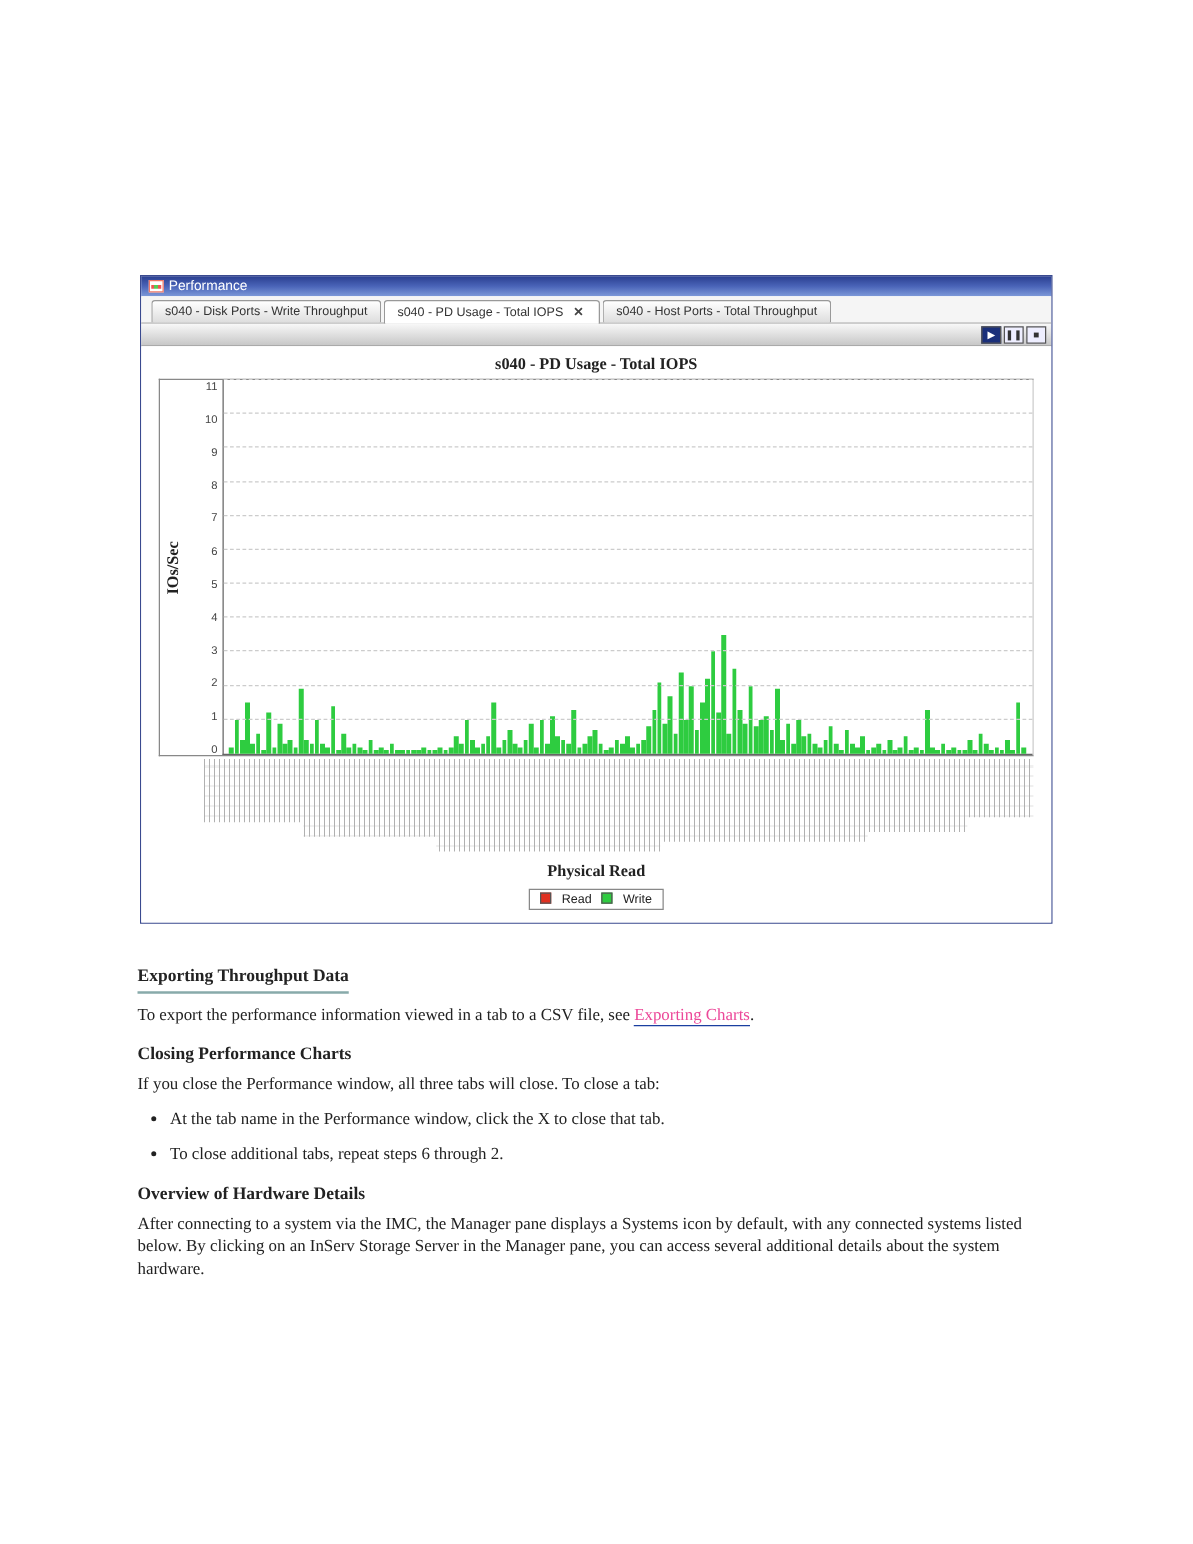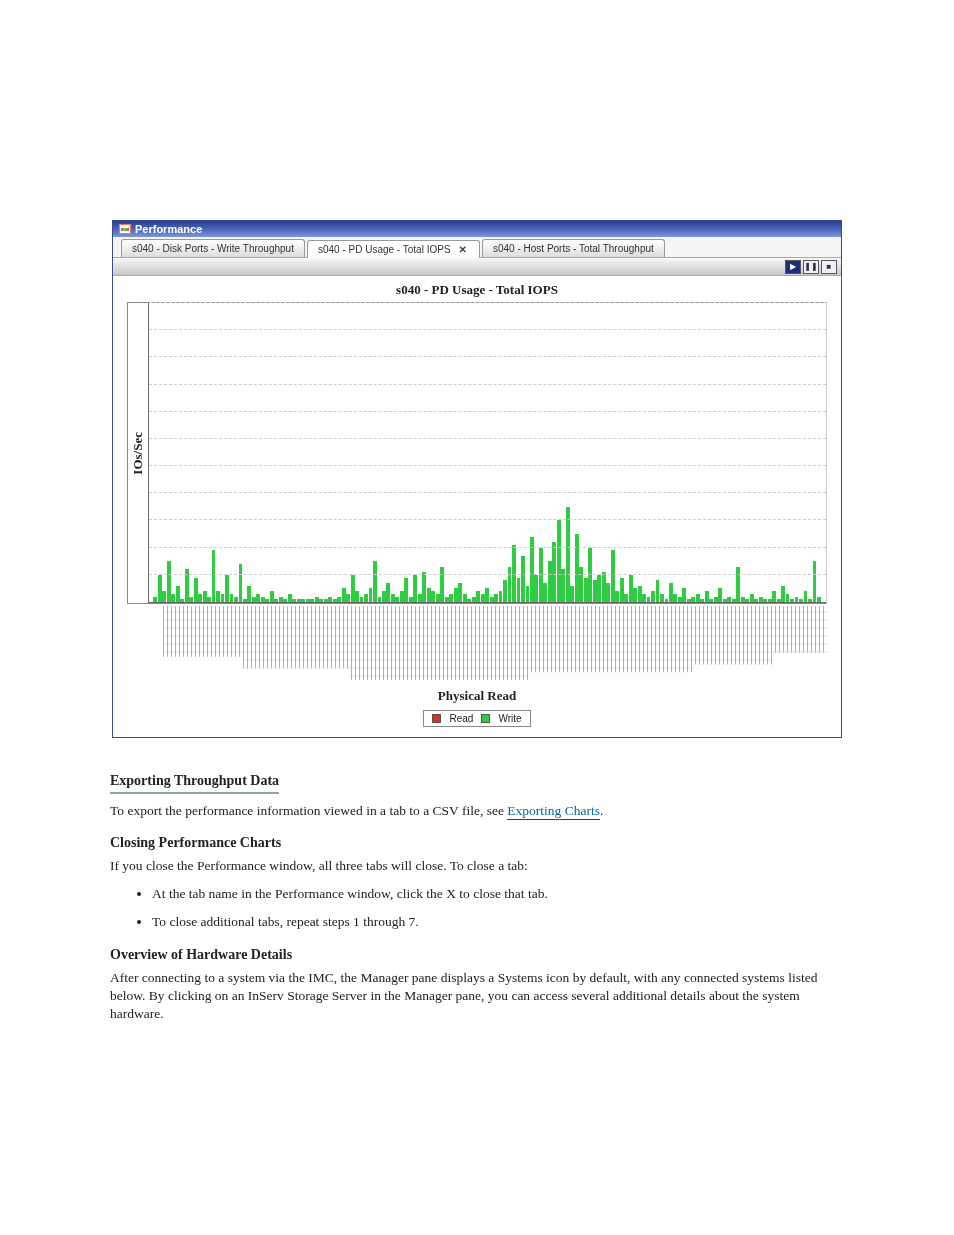--- a/index.html
+++ b/index.html
@@ -23,7 +23,7 @@
     background: linear-gradient(to bottom, #2a3f90 0%, #4a64b8 50%, #7c98d8 100%);
     color: #fff;
     font-size: 11px;
-    font-weight: bold;
+    font-weight: normal;
     padding: 2px 6px;
     display: flex;
     align-items: center;

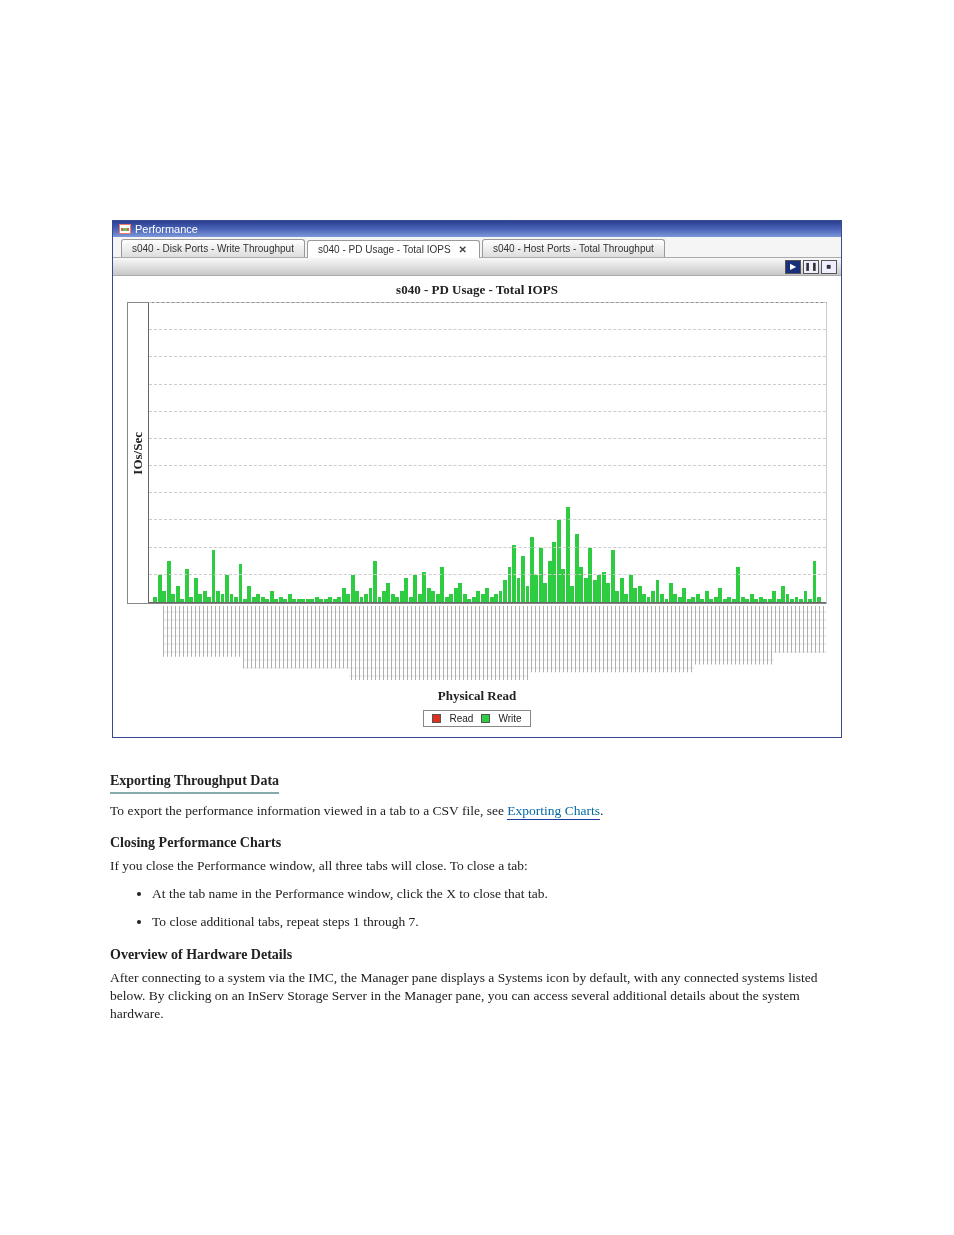--- a/index.html
+++ b/index.html
@@ -266,6 +266,20 @@
     <div class="chart-box">
       <div class="plot">
         <div class="ylabel">IOs/Sec</div>
+        <div class="yaxis" id="yaxis">
+            <span>11</span>
+            <span>10</span>
+            <span>9</span>
+            <span>8</span>
+            <span>7</span>
+            <span>6</span>
+            <span>5</span>
+            <span>4</span>
+            <span>3</span>
+            <span>2</span>
+            <span>1</span>
+            <span>0</span>
+          </div>
         <div class="bars-wrap" id="bars-wrap">
           <div class="bars" id="bars">
               <div class="bar" style="height: 1.81818%;"></div>

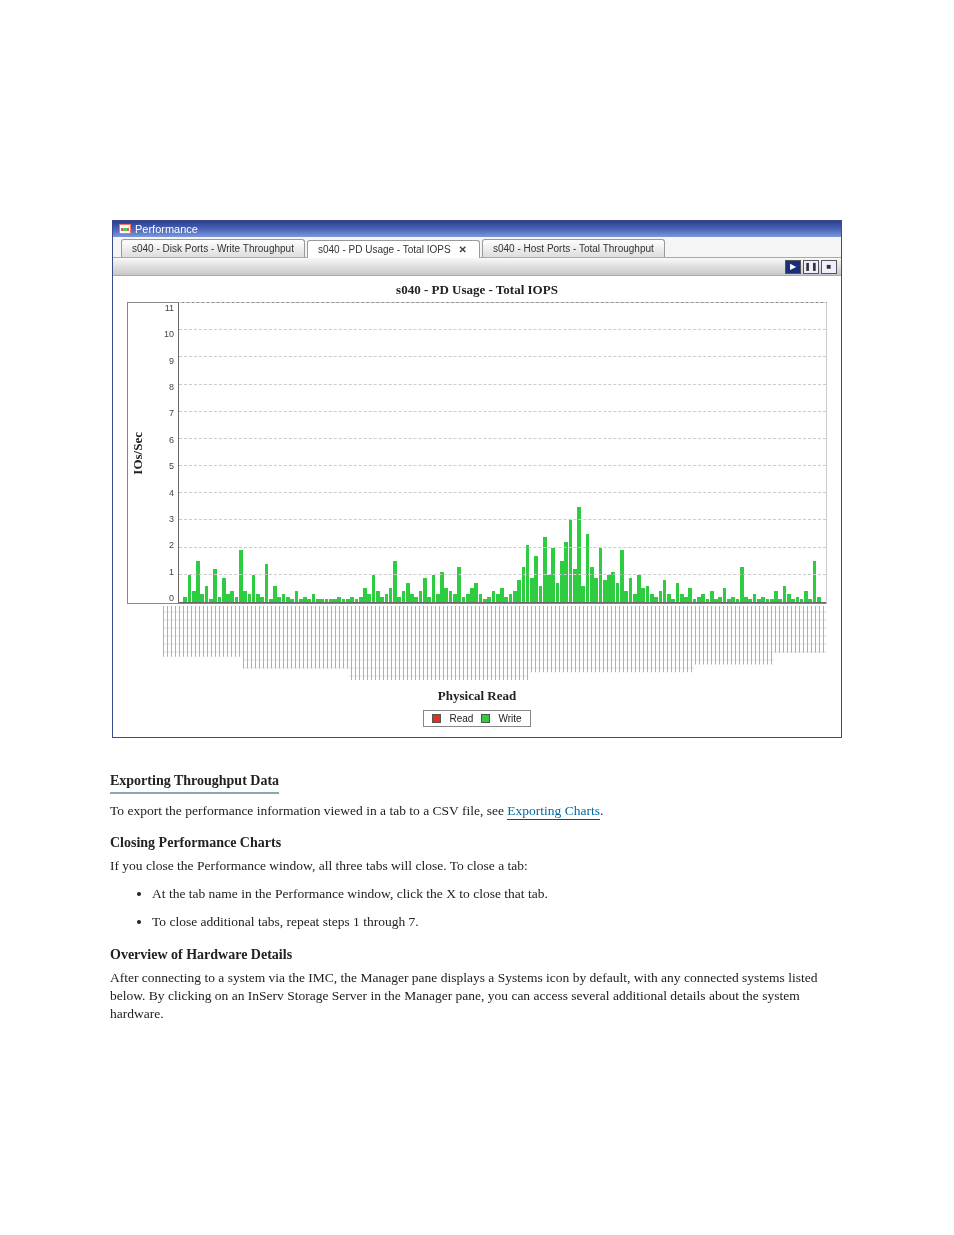--- a/index.html
+++ b/index.html
@@ -187,7 +187,7 @@
     margin: 6px auto 2px auto;
     border: 1px solid #888;
     display: flex;
-    align-items: center;
+    align-items: flex-start;
     gap: 8px;
     padding: 2px 8px;
     width: fit-content;

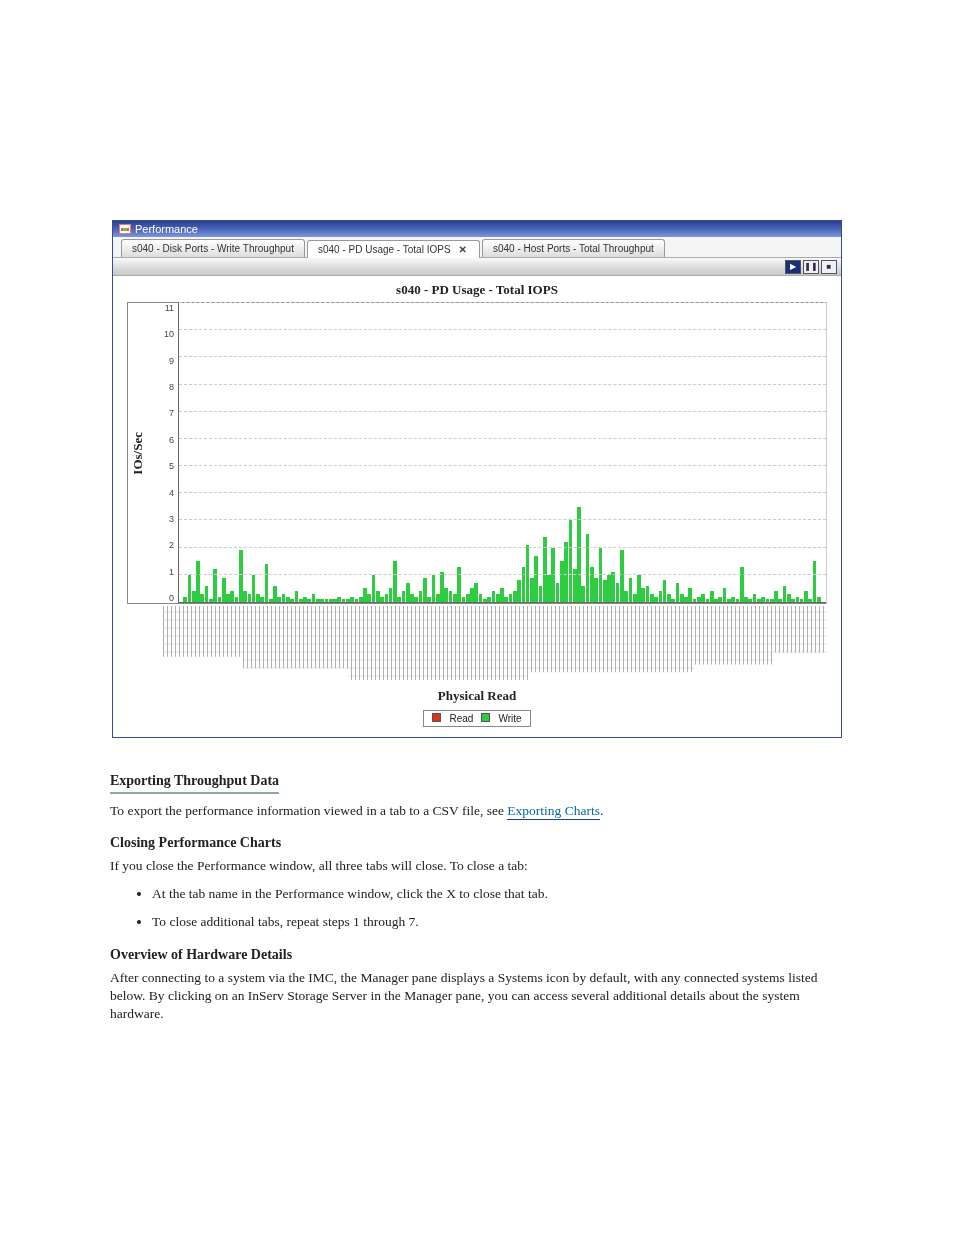--- a/index.html
+++ b/index.html
@@ -216,7 +216,7 @@
     margin-bottom: 4px;
   }
   .link-like {
-    color: #0369a1;
+    color: #ec4899;
     border-bottom: 1px solid #1a3fa0;
     padding-bottom: 1px;
   }

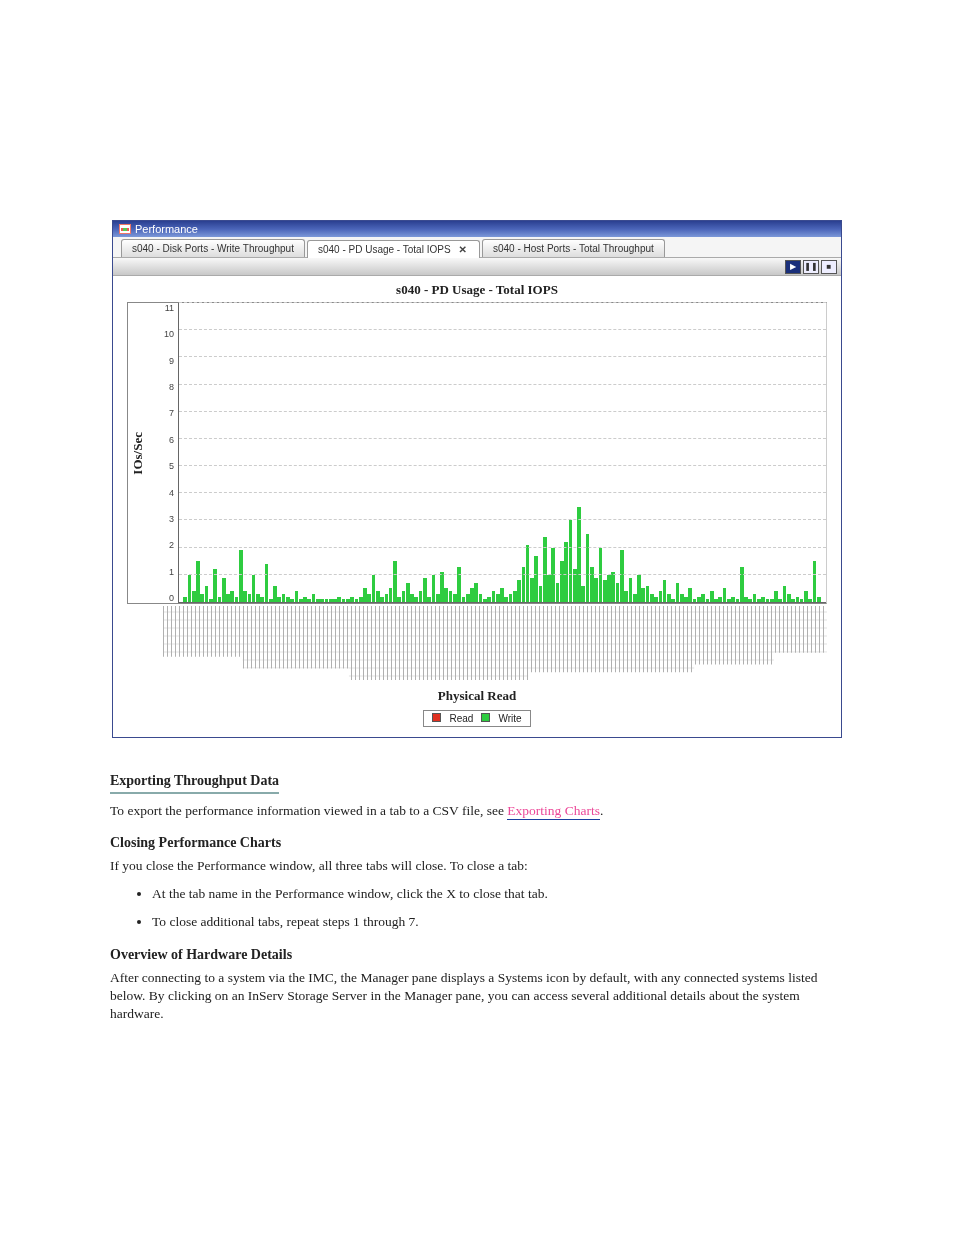--- a/index.html
+++ b/index.html
@@ -221,7 +221,7 @@
     padding-bottom: 1px;
   }
   .body-text p { margin: 4px 0; }
-  .body-text ul { margin: 10px 0 10px 42px; }
+  .body-text ul { margin: 10px 0 10px 26px; }
   .body-text li { margin: 6px 0; }
 </style>
 </head>

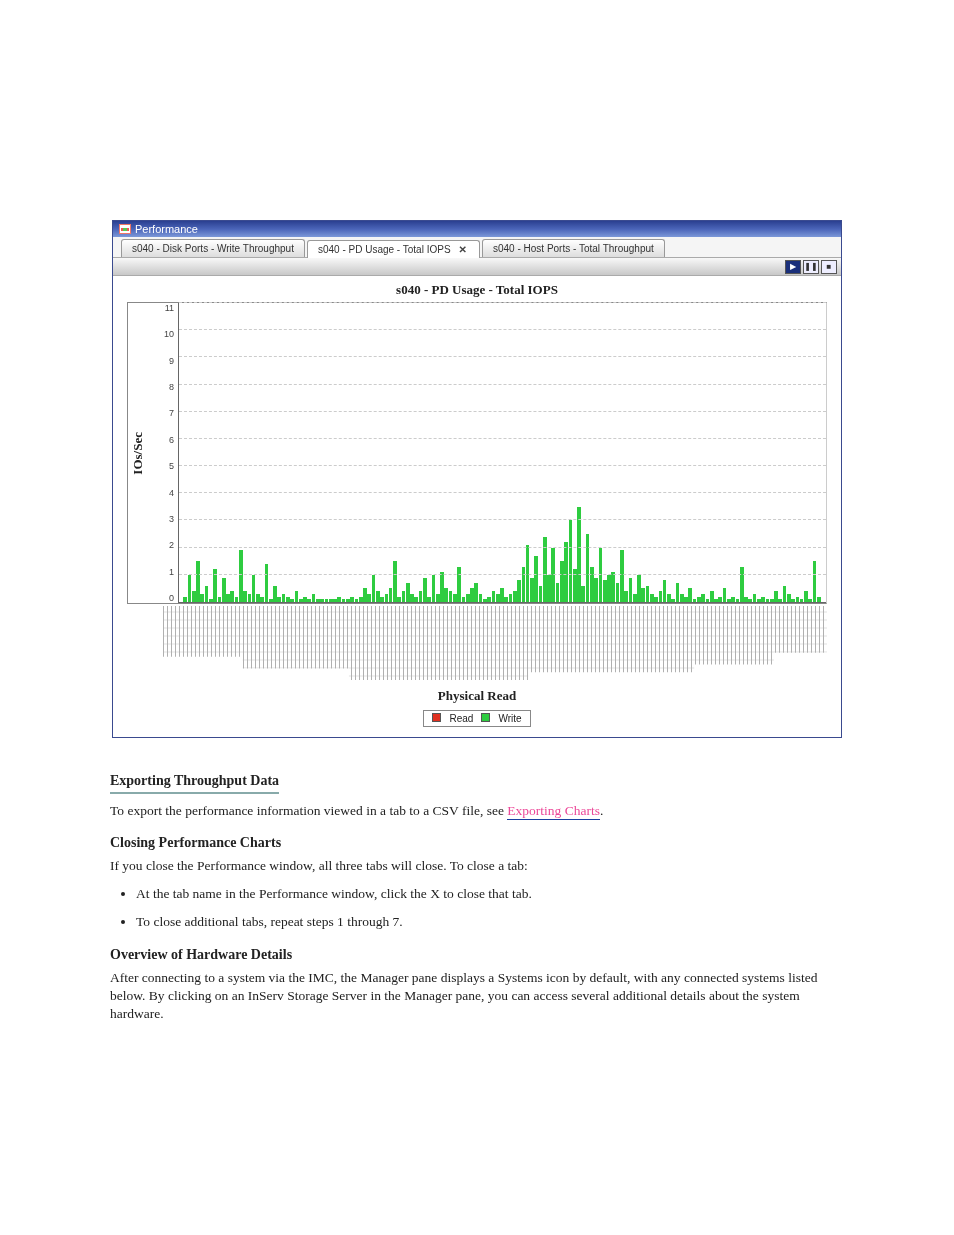--- a/index.html
+++ b/index.html
@@ -471,7 +471,7 @@
     <li>At the tab name in the Performance window, click the X to close that tab.</li>
   </ul>
   <ul>
-    <li>To close additional tabs, repeat steps 1 through 7.</li>
+    <li>To close additional tabs, repeat steps 6 through 2.</li>
   </ul>
 
   <h3>Overview of Hardware Details</h3>

